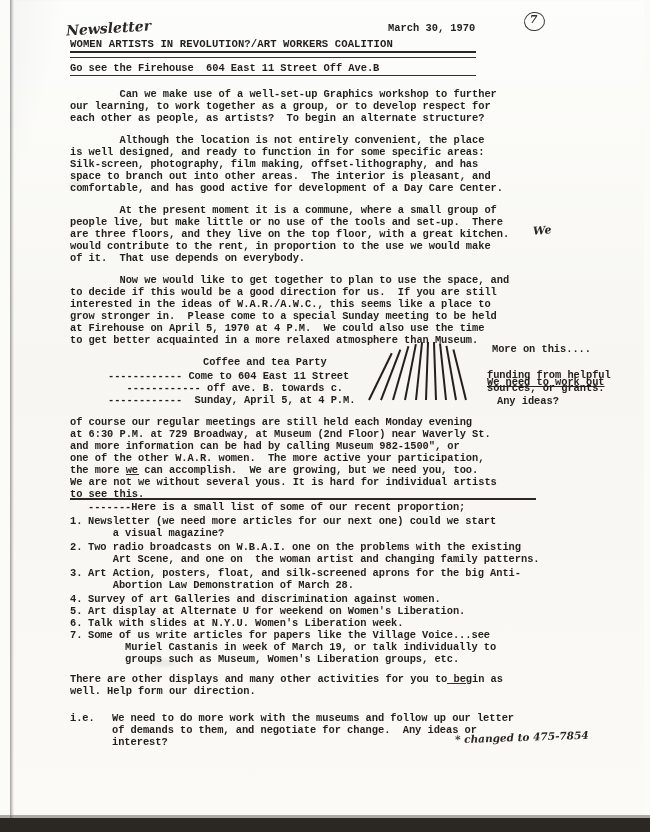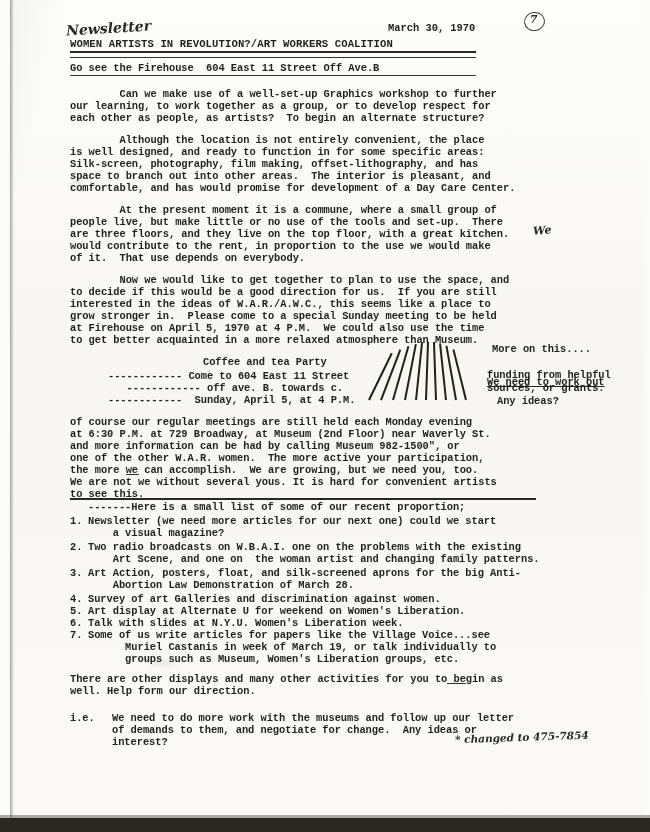--- a/index.html
+++ b/index.html
@@ -163,7 +163,7 @@
   <div class="tx" style="left:70px;top:146px;">is well designed, and ready to function in for some specific areas:</div>
   <div class="tx" style="left:70px;top:158px;">Silk-screen, photography, film making, offset-lithography, and has</div>
   <div class="tx" style="left:70px;top:170px;">space to branch out into other areas.  The interior is pleasant, and</div>
-  <div class="tx" style="left:70px;top:182px;">comfortable, and has would promise for development of a Day Care Center.</div>
+  <div class="tx" style="left:70px;top:182px;">comfortable, and has good active for development of a Day Care Center.</div>
 
   <div class="tx" style="left:70px;top:204px;">        At the present moment it is a commune, where a small group of</div>
   <div class="tx" style="left:70px;top:216px;">people live, but make little or no use of the tools and set-up.  There</div>

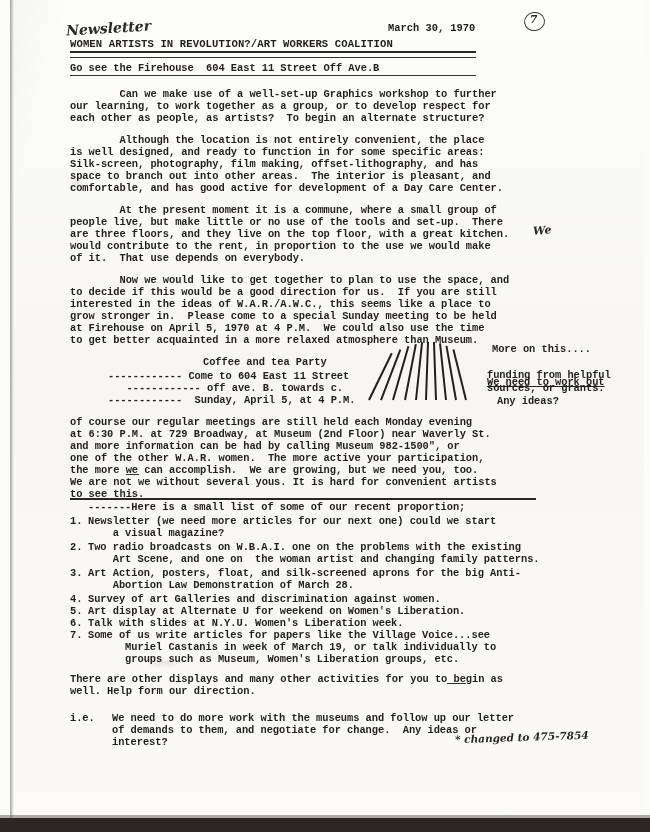--- a/index.html
+++ b/index.html
@@ -209,7 +209,7 @@
   <div class="tx" style="left:70px;top:452px;">one of the other W.A.R. women.  The more active your participation,</div>
   <div class="tx" style="left:70px;top:464px;">the more we can accomplish.  We are growing, but we need you, too.</div>
   <div class="rule thin" style="left:126px;top:474px;width:13px;"></div>
-  <div class="tx" style="left:70px;top:476px;">We are not we without several yous. It is hard for convenient artists</div>
+  <div class="tx" style="left:70px;top:476px;">We are not we without several yous. It is hard for individual artists</div>
   <div class="tx" style="left:70px;top:488px;">to see this.</div>
   <div class="rule" style="left:70px;top:498px;width:466px;"></div>
 

